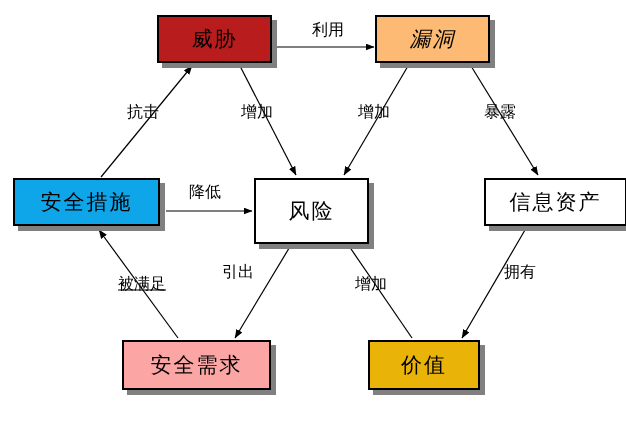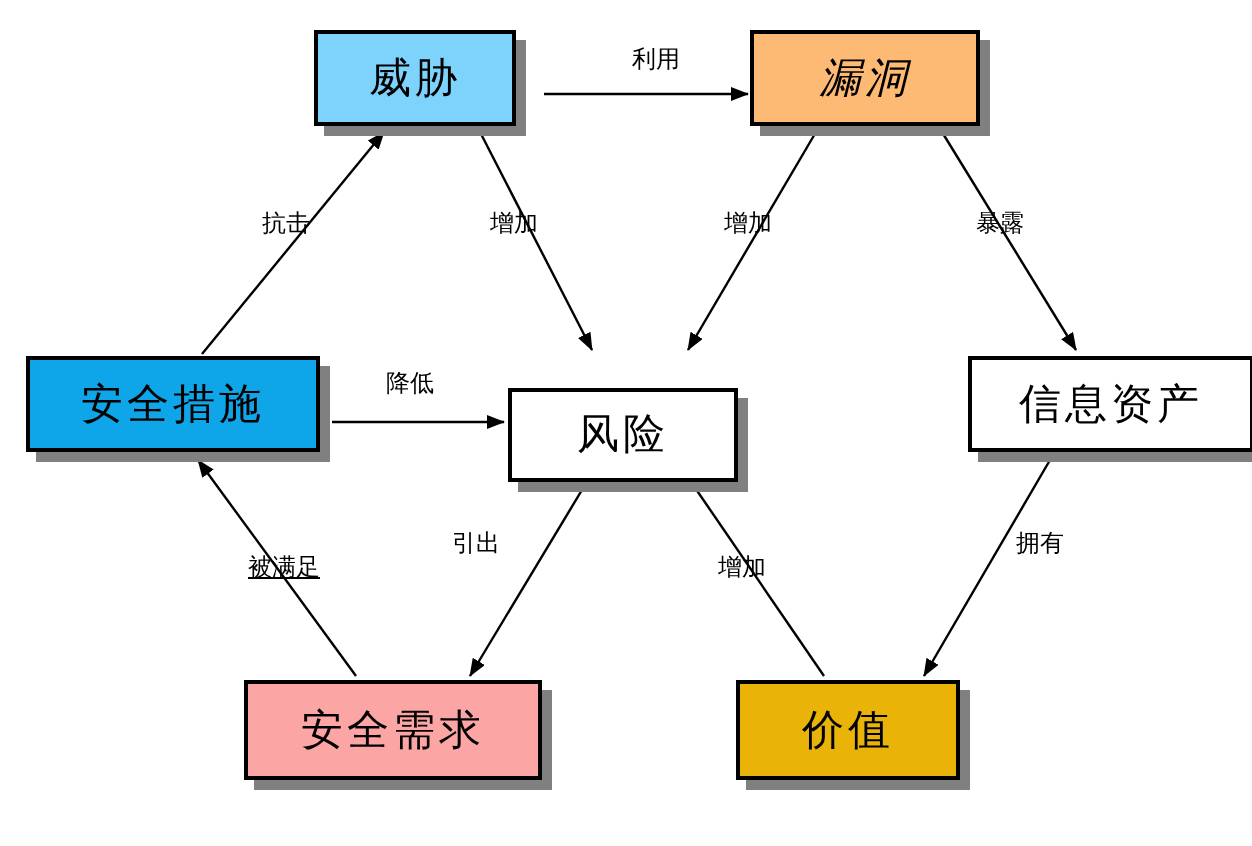--- a/index.html
+++ b/index.html
@@ -85,7 +85,7 @@
   </svg>
 
   <div id="node-layer">
-      <div class="node" style="left: 157px; top: 15px; width: 101px; height: 48px; background: #7dd3fc; border-color: rgb(0, 0, 0); box-shadow: rgb(128, 128, 128) 5px 5px 0px 0px; text-align: right;">
+      <div class="node" style="left: 157px; top: 15px; width: 115px; height: 48px; background: #b91c1c; border-color: rgb(0, 0, 0); box-shadow: rgb(128, 128, 128) 5px 5px 0px 0px; text-align: right;">
         <span class="node-label">威胁</span>
       </div>
       <div class="node" style="left: 375px; top: 15px; width: 115px; height: 48px; background: #fdba74; border-color: rgb(0, 0, 0); box-shadow: rgb(128, 128, 128) 5px 5px 0px 0px; font-style: italic;">

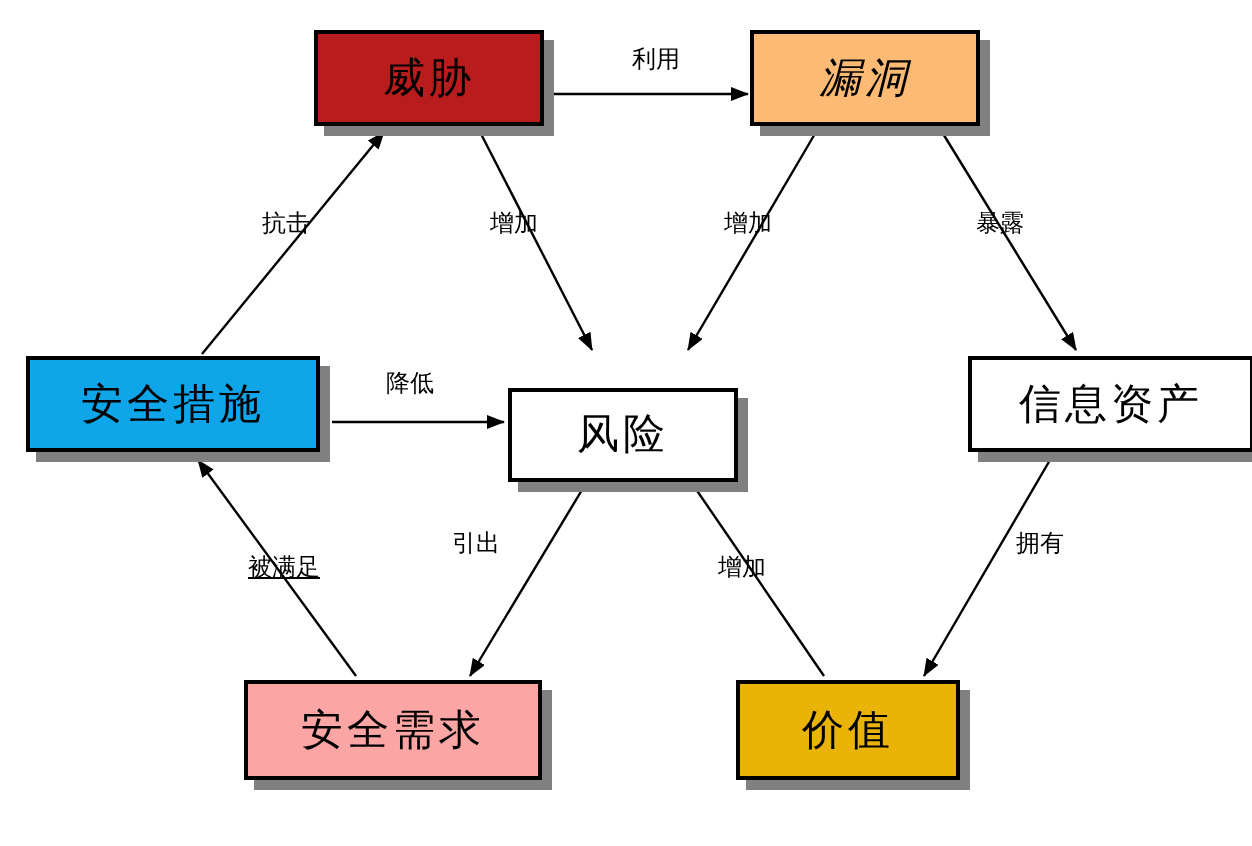--- a/index.html
+++ b/index.html
@@ -51,7 +51,7 @@
   }
   .edge-label {
     position: absolute;
-    font-size: 12px;
+    font-size: 16px;
     color: #000000;
     white-space: nowrap;
     background: transparent;

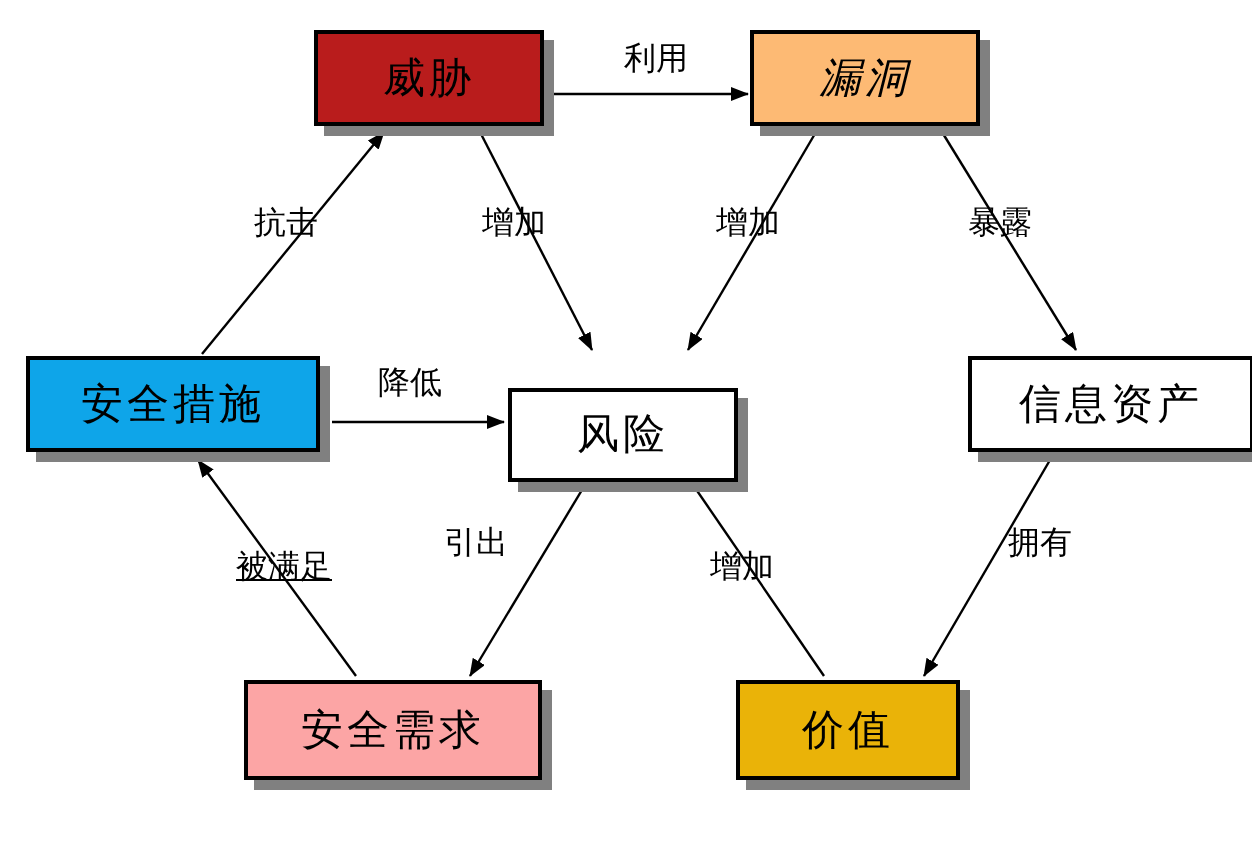--- a/index.html
+++ b/index.html
@@ -94,7 +94,7 @@
       <div class="node" style="left: 13px; top: 178px; width: 147px; height: 48px; background: #0ea5e9; border-color: rgb(0, 0, 0); box-shadow: rgb(128, 128, 128) 5px 5px 0px 0px;">
         <span class="node-label">安全措施</span>
       </div>
-      <div class="node" style="left: 254px; top: 194px; width: 115px; height: 47px; background: rgb(255, 255, 255); border-color: rgb(0, 0, 0); box-shadow: rgb(128, 128, 128) 5px 5px 0px 0px;">
+      <div class="node" style="left: 254px; top: 178px; width: 115px; height: 66px; background: rgb(255, 255, 255); border-color: rgb(0, 0, 0); box-shadow: rgb(128, 128, 128) 5px 5px 0px 0px;">
         <span class="node-label">风险</span>
       </div>
       <div class="node" style="left: 484px; top: 178px; width: 143px; height: 48px; background: rgb(255, 255, 255); border-color: rgb(0, 0, 0); box-shadow: rgb(128, 128, 128) 5px 5px 0px 0px;">

